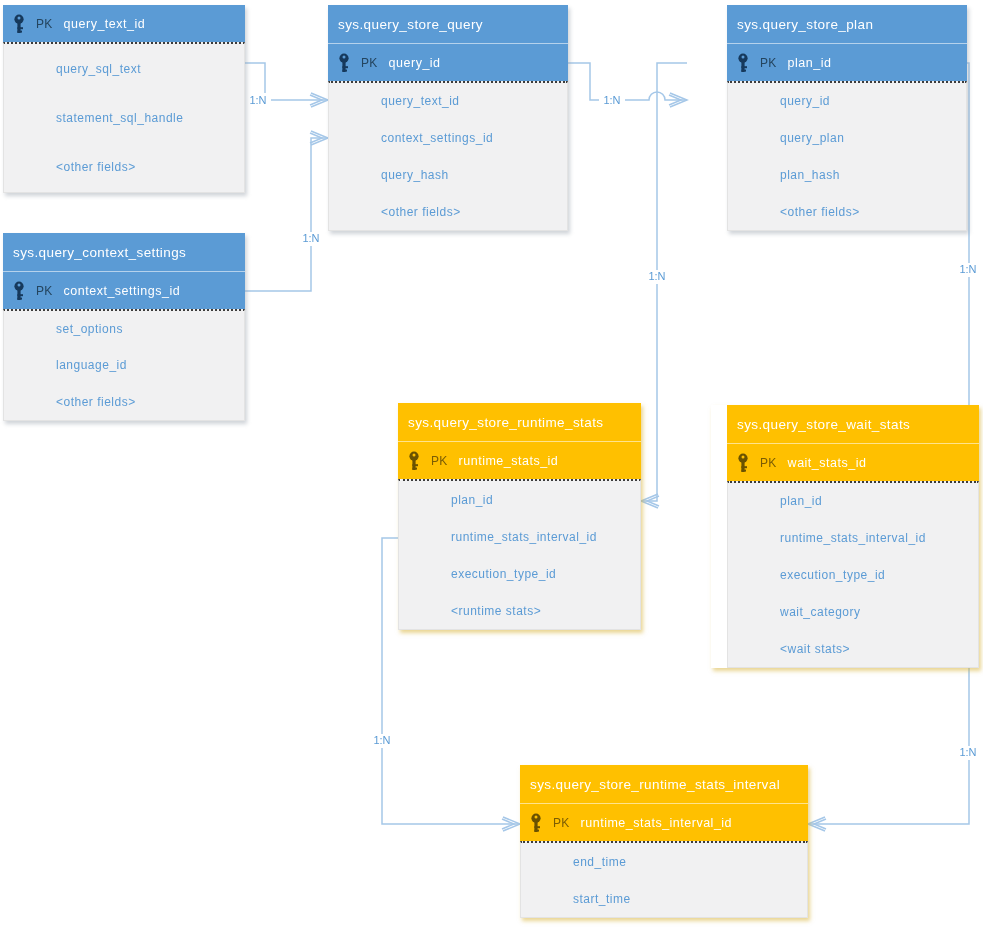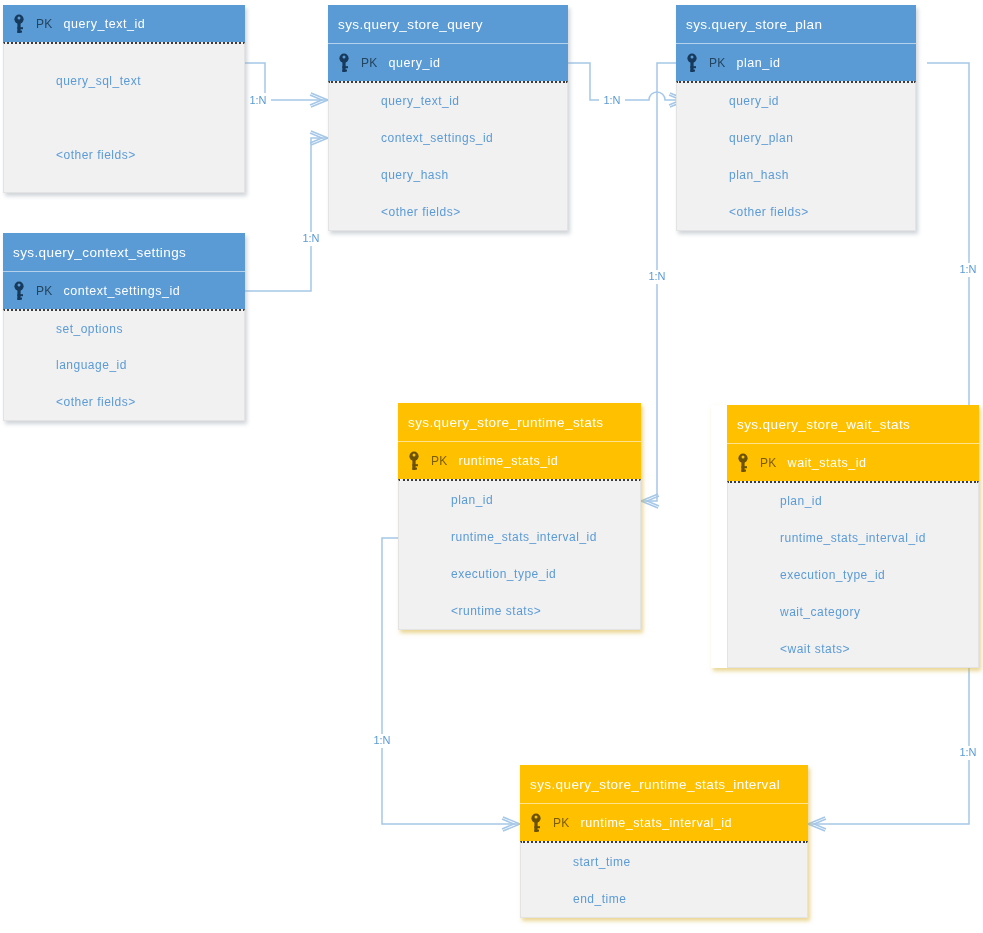--- a/index.html
+++ b/index.html
@@ -37,7 +37,7 @@
   
   #t0{left:3px;  top:5px;  width:242px;height:188px;}
   #t1{left:328px;top:5px;  width:240px;height:226px;}
-  #t2{left:676px;top:5px;  width:240px;height:226px;}
+  #t2{left:727px;top:5px;  width:240px;height:226px;}
   #t3{left:3px;  top:233px;width:242px;height:188px;}
   #t4{left:398px;top:403px;width:243px;height:227px;}
   #t5{left:711px;top:405px;width:268px;height:263px;padding-left:16px;}

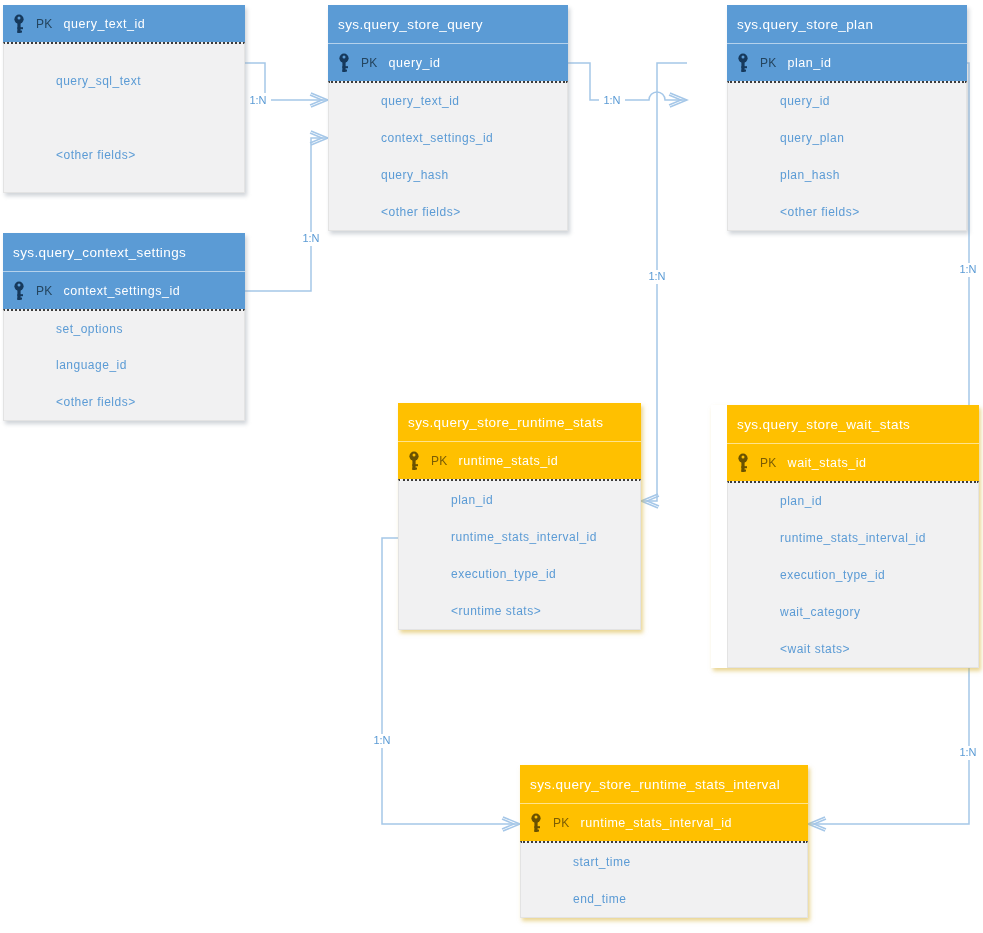--- a/index.html
+++ b/index.html
@@ -106,6 +106,9 @@
           <span>query_sql_text</span>
         </div>
       <div class="frow">
+          <span>statement_sql_handle</span>
+        </div>
+      <div class="frow">
           <span>&lt;other fields&gt;</span>
         </div>
     </div>

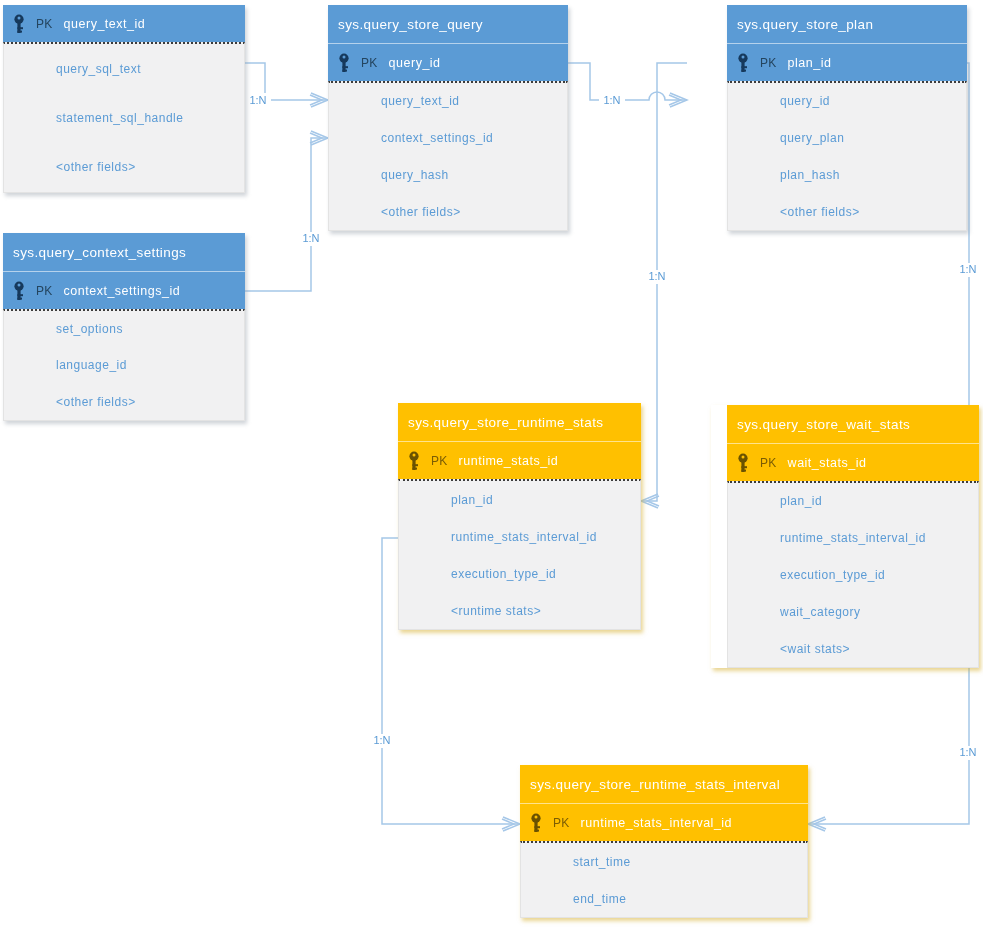--- a/index.html
+++ b/index.html
@@ -274,11 +274,11 @@
     </div>
     <div class="body">
       <div class="frow">
+          <span>end_time</span>
+        </div>
+      <div class="frow">
           <span>start_time</span>
         </div>
-      <div class="frow">
-          <span>end_time</span>
-        </div>
     </div>
   </div>
 

